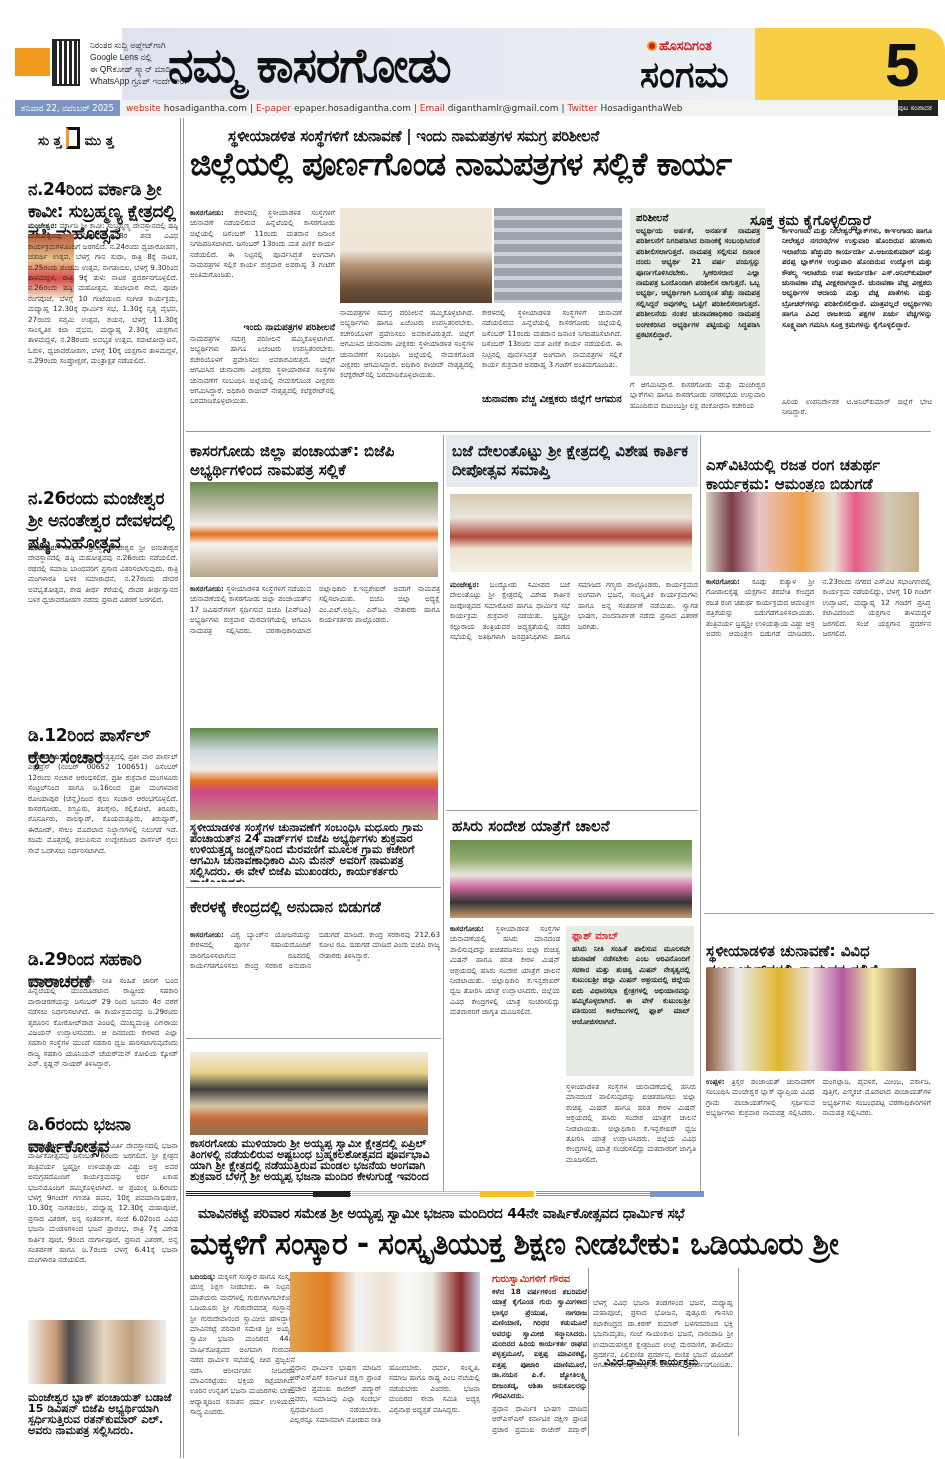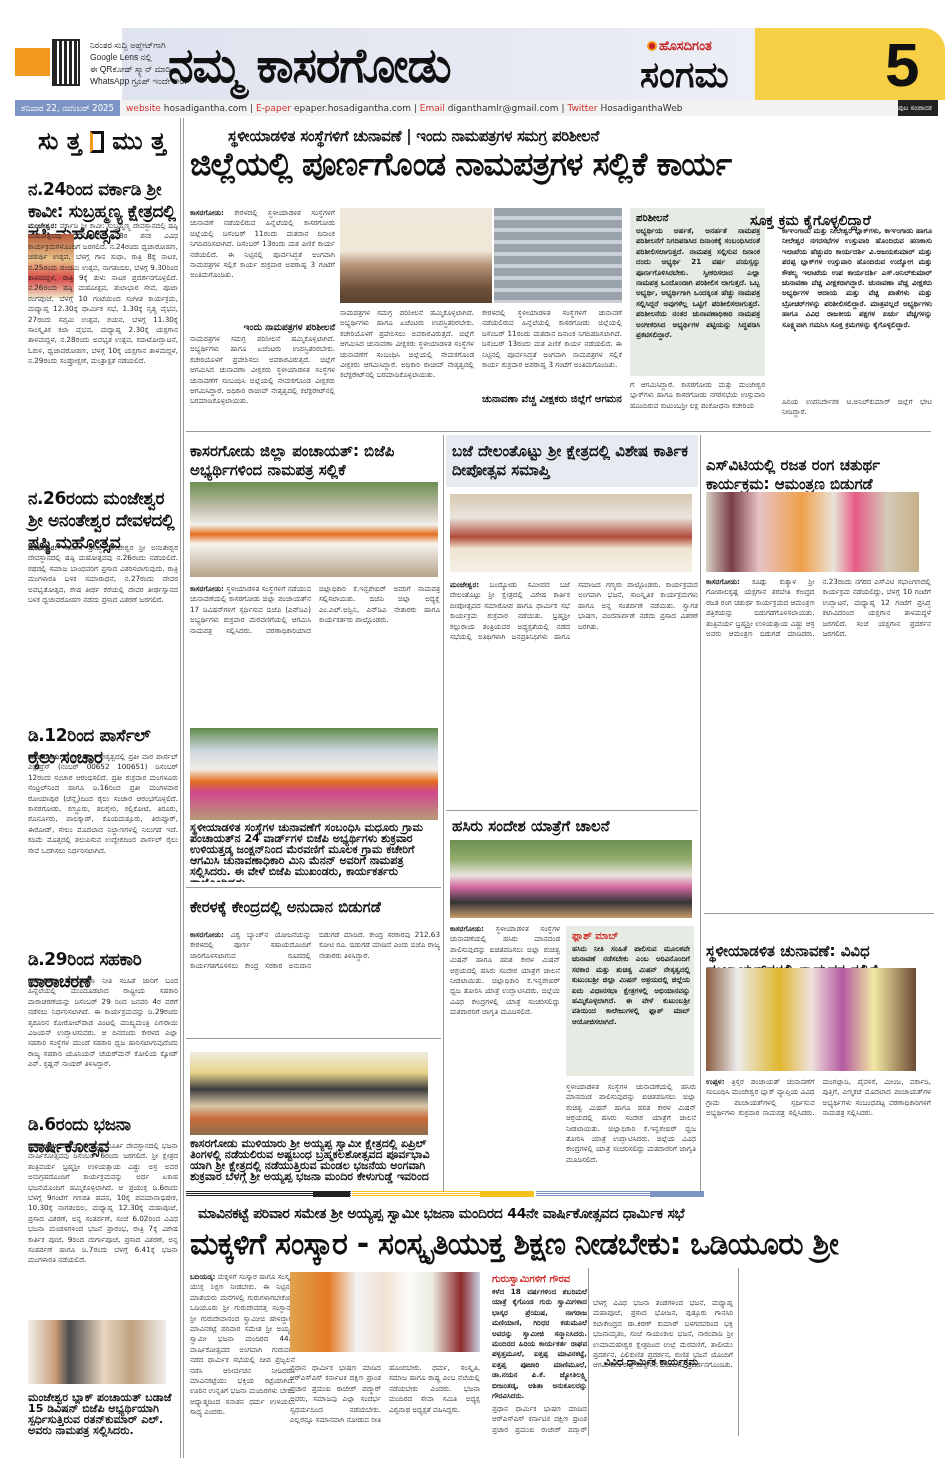--- a/index.html
+++ b/index.html
@@ -73,7 +73,7 @@
 <div class="abs vrule" style="left:180px;top:118px;height:1340px;"></div>
 <div class="abs vrule" style="left:183px;top:118px;height:1340px;"></div>
 
-<div class="abs" style="left:38px;top:127px;font-size:24px;font-weight:900;">
+<div class="abs" style="left:38px;top:127px;font-size:13px;font-weight:900;">
   <span>ಸು</span>
   <span>ತ್ತ</span>
   <span style="display:inline-block;width:14px;height:22px;border:3px solid #111;border-left-color:#f39a1e;vertical-align:-4px;"></span>

